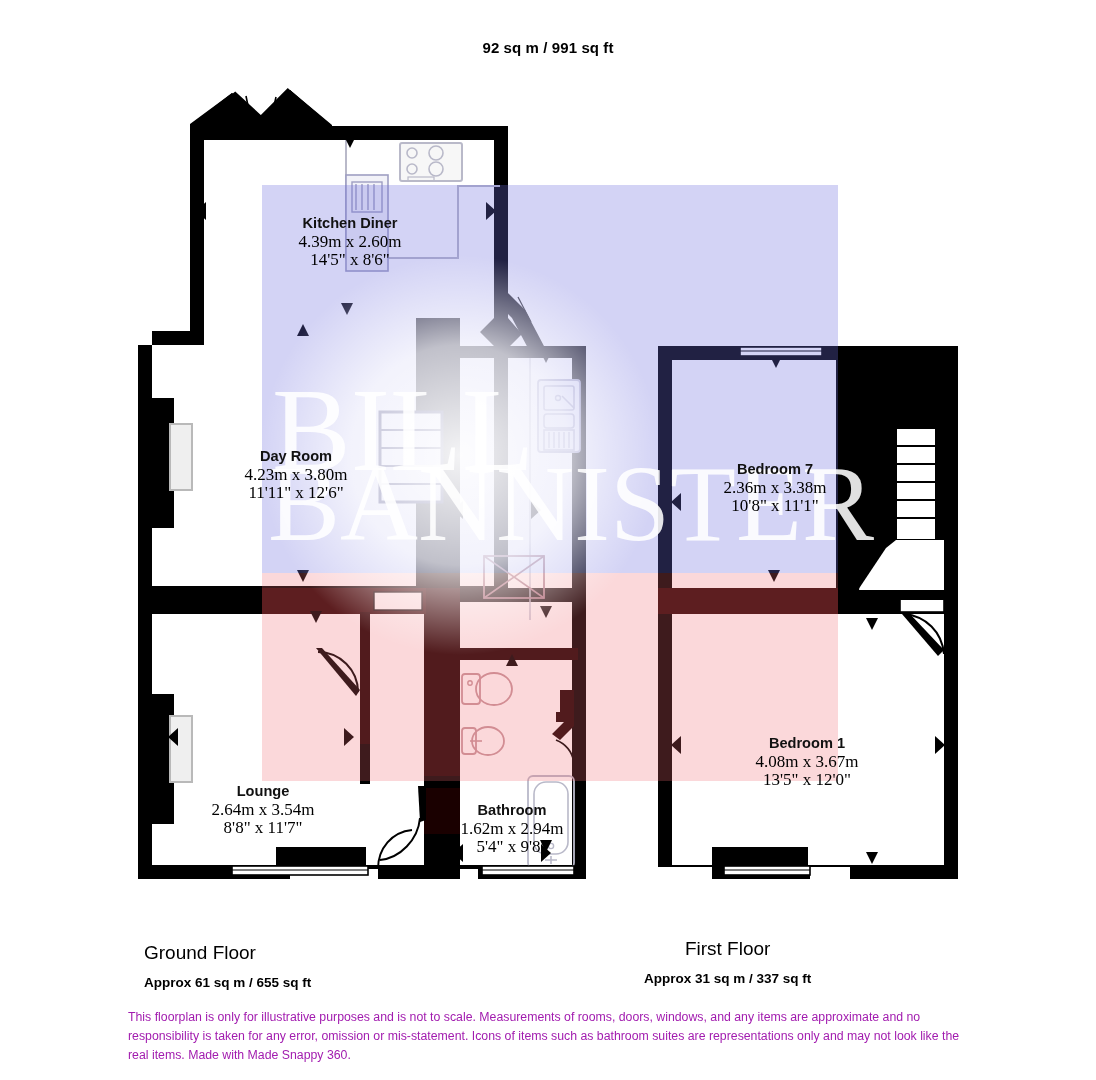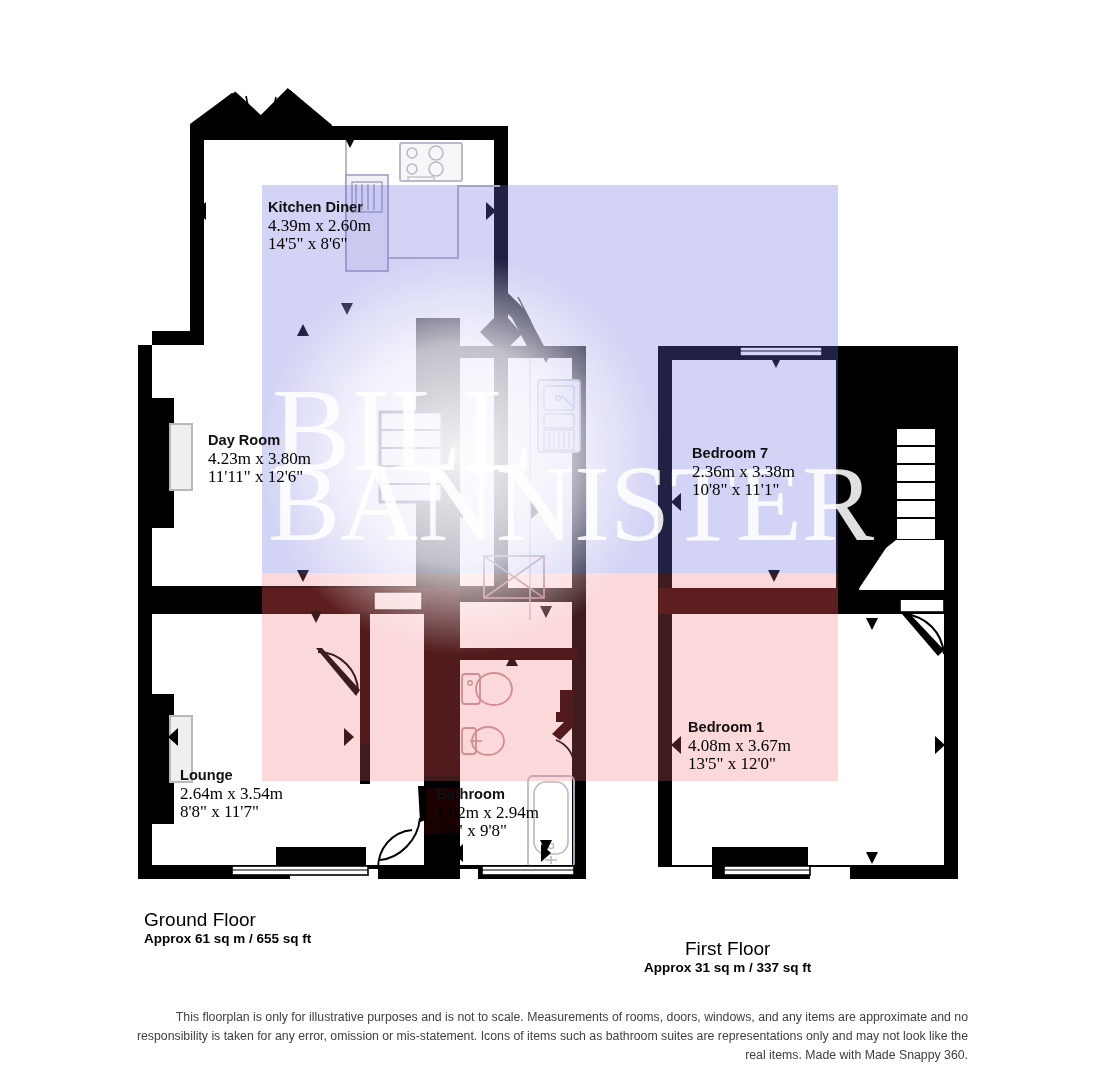--- a/index.html
+++ b/index.html
@@ -88,6 +88,7 @@
 <div id="root">
 
   <div class="hdr">
+    <div>92 sq m / 991 sq ft</div>
   </div>
 
   <svg class="plan-svg" viewBox="0 0 1096 1080">

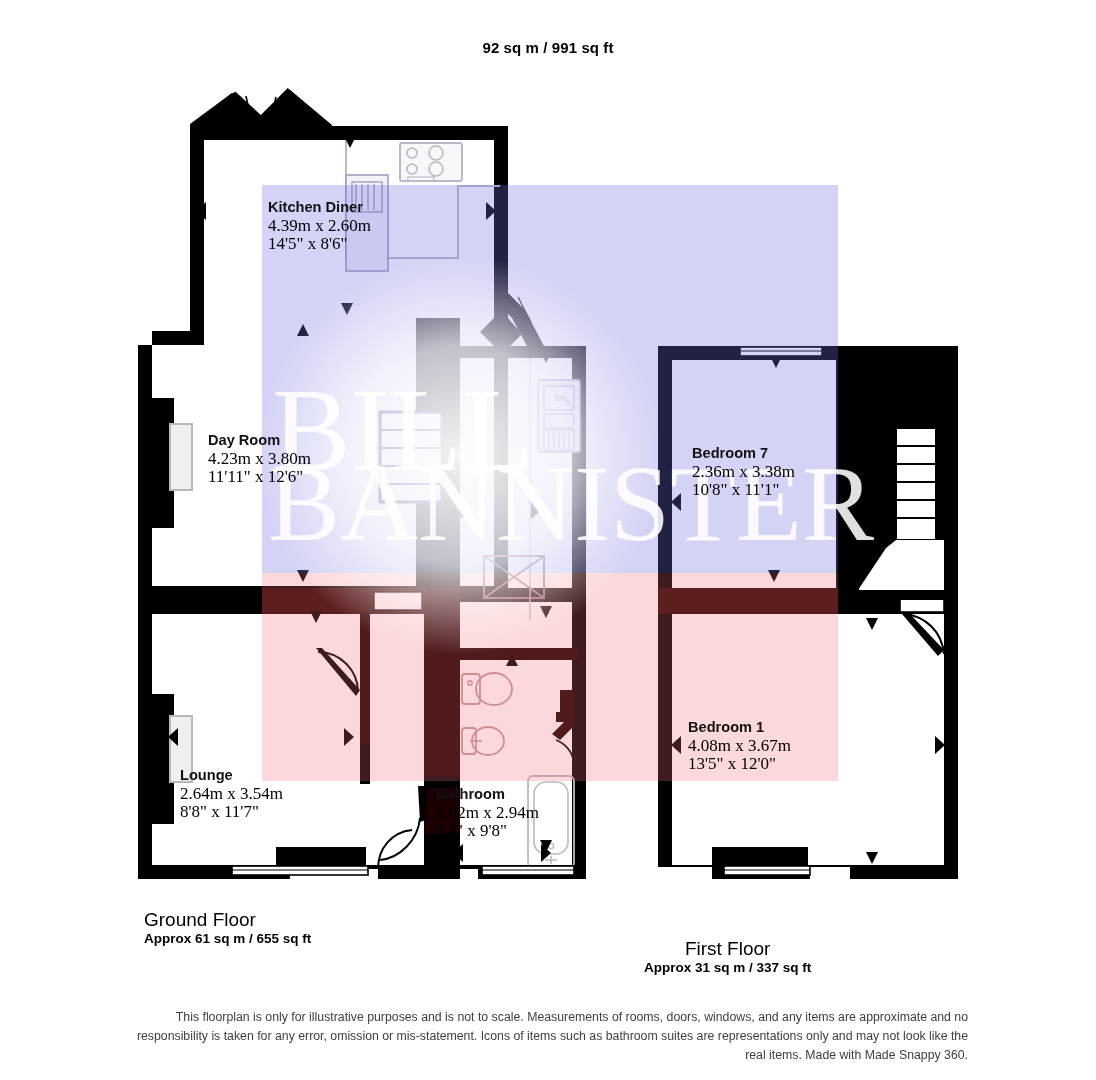--- a/index.html
+++ b/index.html
@@ -65,10 +65,11 @@
   
   .rlabel {
     position: absolute;
-    text-align: left;
+    text-align: center;
     white-space: nowrap;
     color: #000;
     line-height: 18.5px;
+    margin-top: 16px;
   }
   .rlabel .nm {
     display: block;

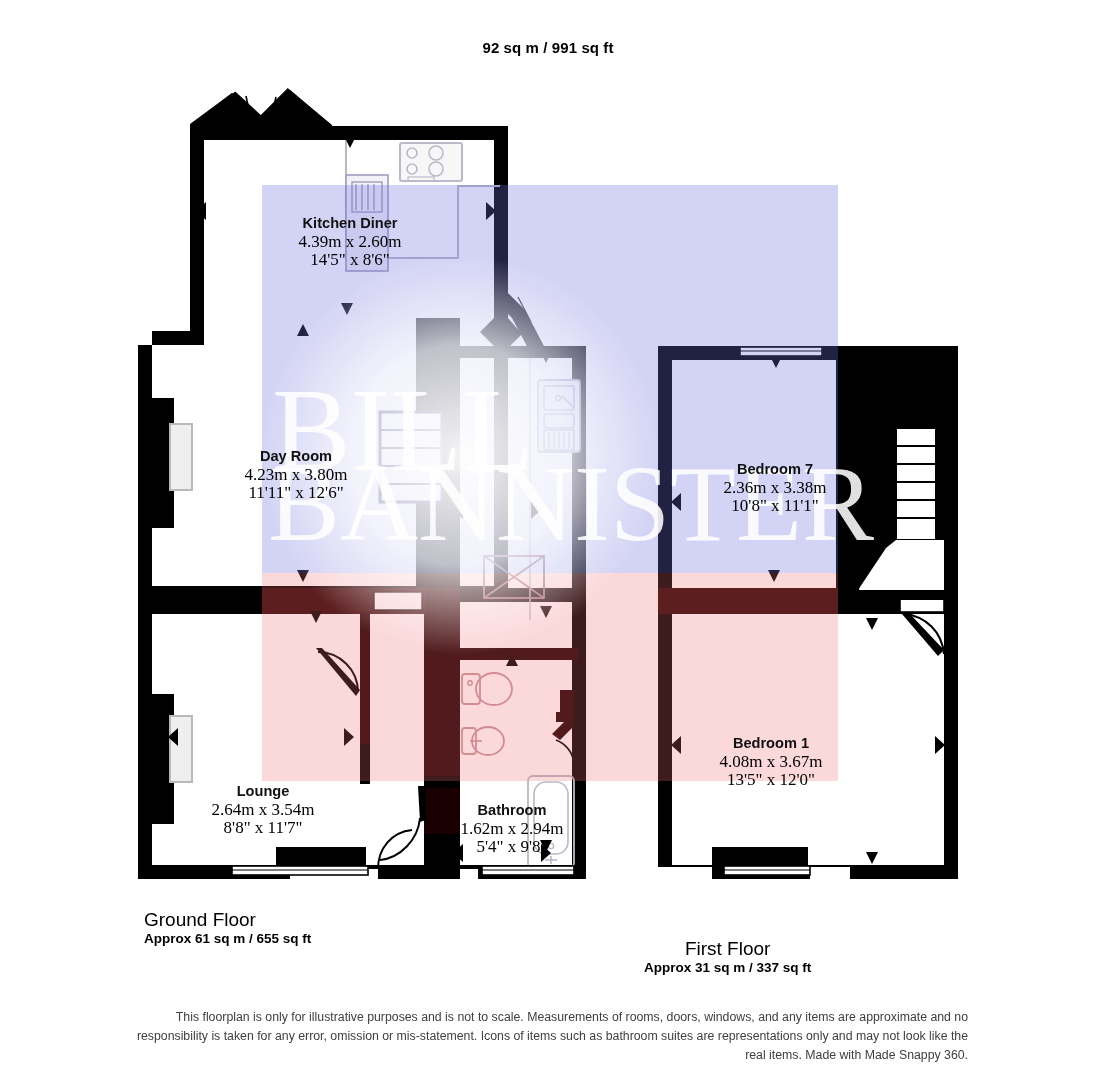--- a/index.html
+++ b/index.html
@@ -359,7 +359,7 @@
     <span class="dm">10'8" x 11'1"</span>
   </div>
 
-  <div class="rlabel" style="left:688px;top:718px;width:166px;">
+  <div class="rlabel" style="left:724px;top:718px;width:166px;">
     <span class="nm">Bedroom 1</span>
     <span class="dm">4.08m x 3.67m</span>
     <span class="dm">13'5" x 12'0"</span>

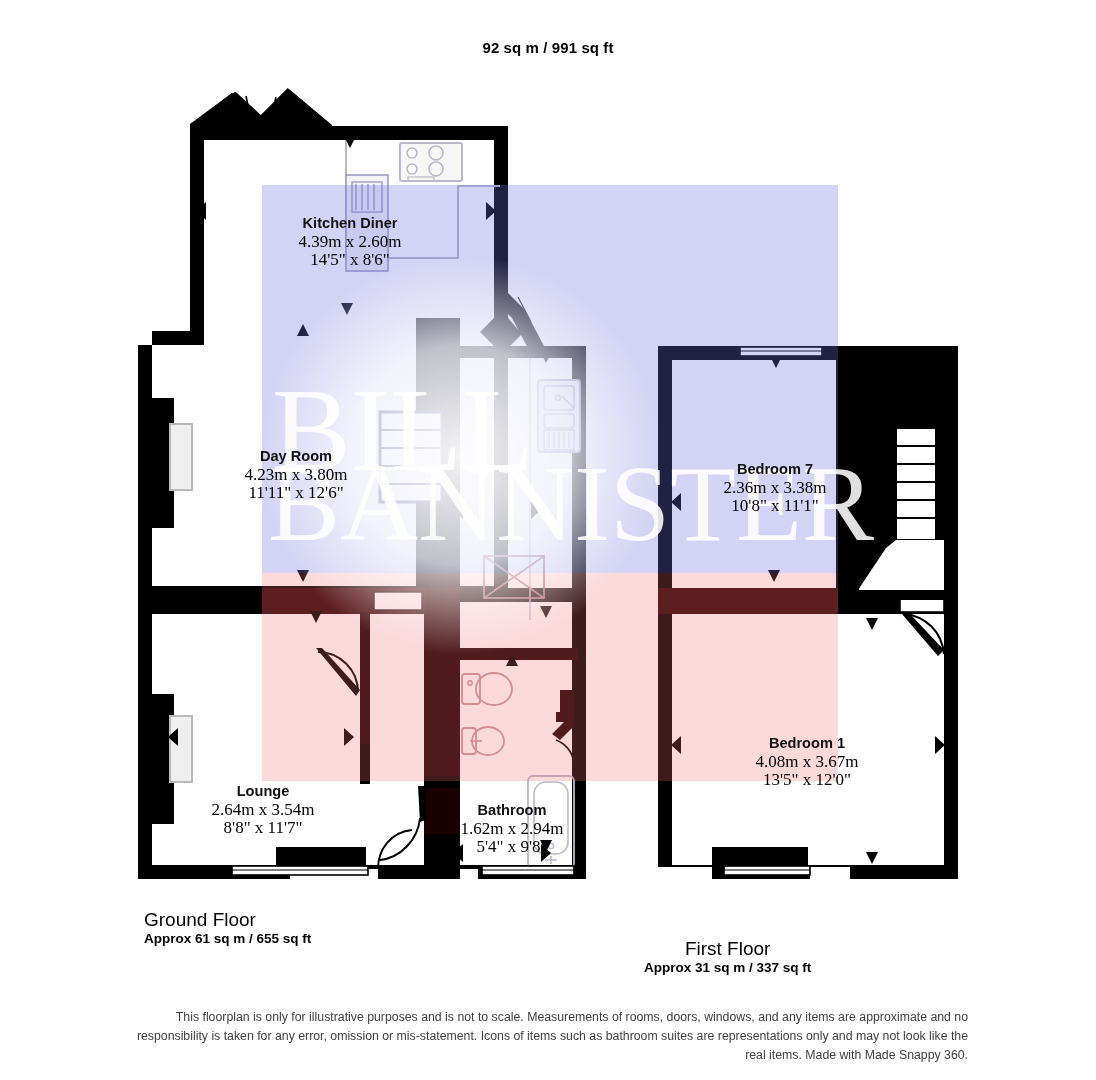--- a/index.html
+++ b/index.html
@@ -365,7 +365,7 @@
     <span class="dm">13'5" x 12'0"</span>
   </div>
 
-  <div class="floor-cap" style="left:144px;top:909px;">
+  <div class="floor-cap" style="left:144px;top:942px;">
     <span class="ttl">Ground Floor</span>
     <span class="sub">Approx 61 sq m / 655 sq ft</span>
   </div>

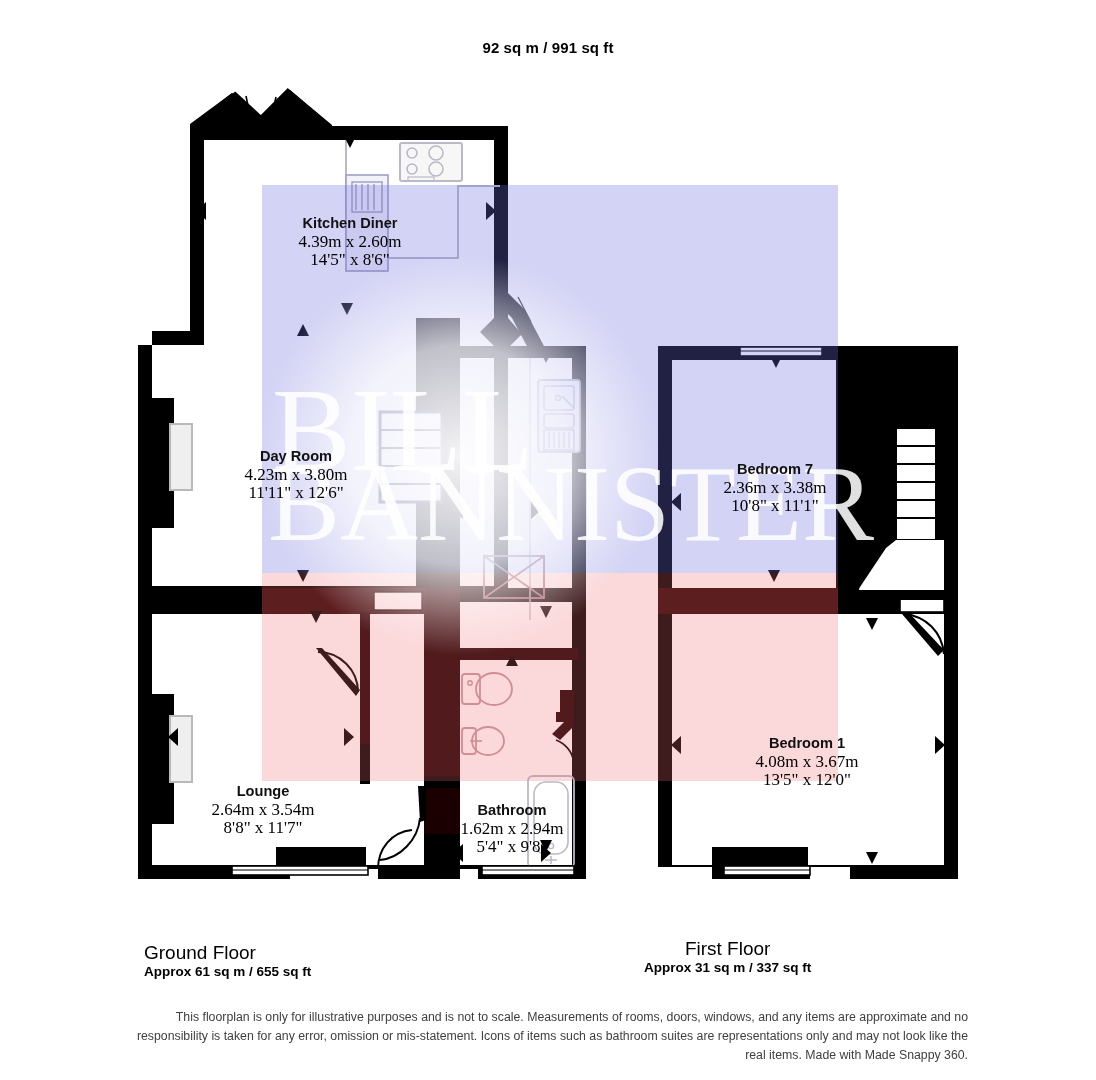--- a/index.html
+++ b/index.html
@@ -49,7 +49,7 @@
     white-space: nowrap;
   }
   .floor-cap .ttl { font-size: 19px; font-weight: normal; }
-  .floor-cap .sub { font-size: 13.5px; font-weight: bold; margin-top: 0; display:block;}
+  .floor-cap .sub { font-size: 13.5px; font-weight: bold; margin-top: 11px; display:block;}
 
   .disclaimer {
     position: absolute;

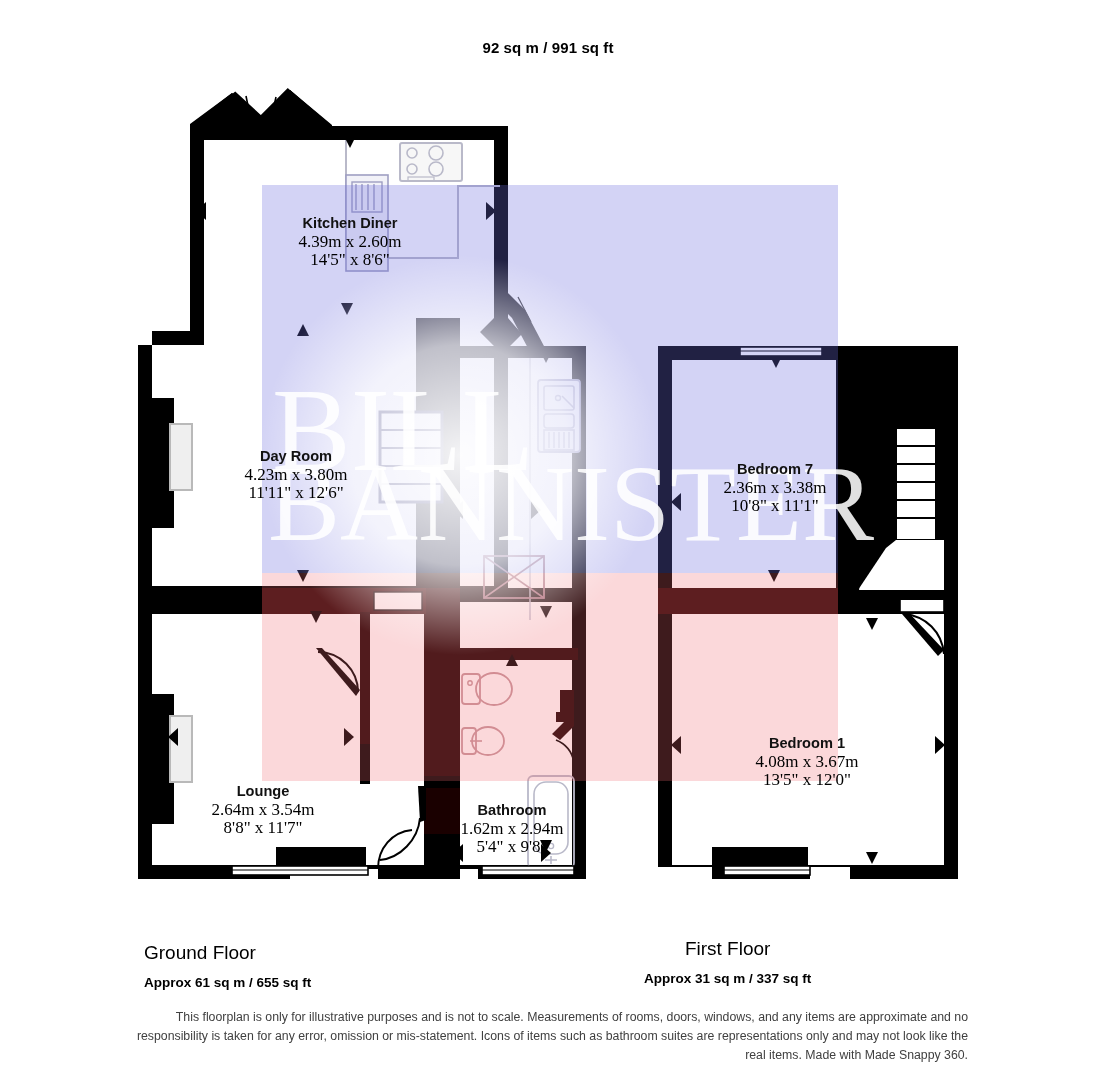--- a/index.html
+++ b/index.html
@@ -56,10 +56,10 @@
     left: 128px;
     top: 1008px;
     width: 840px;
-    text-align: right;
+    text-align: left;
     font-size: 12.3px;
     line-height: 19px;
-    color: #404040;
+    color: #a21caf;
   }
 
   

